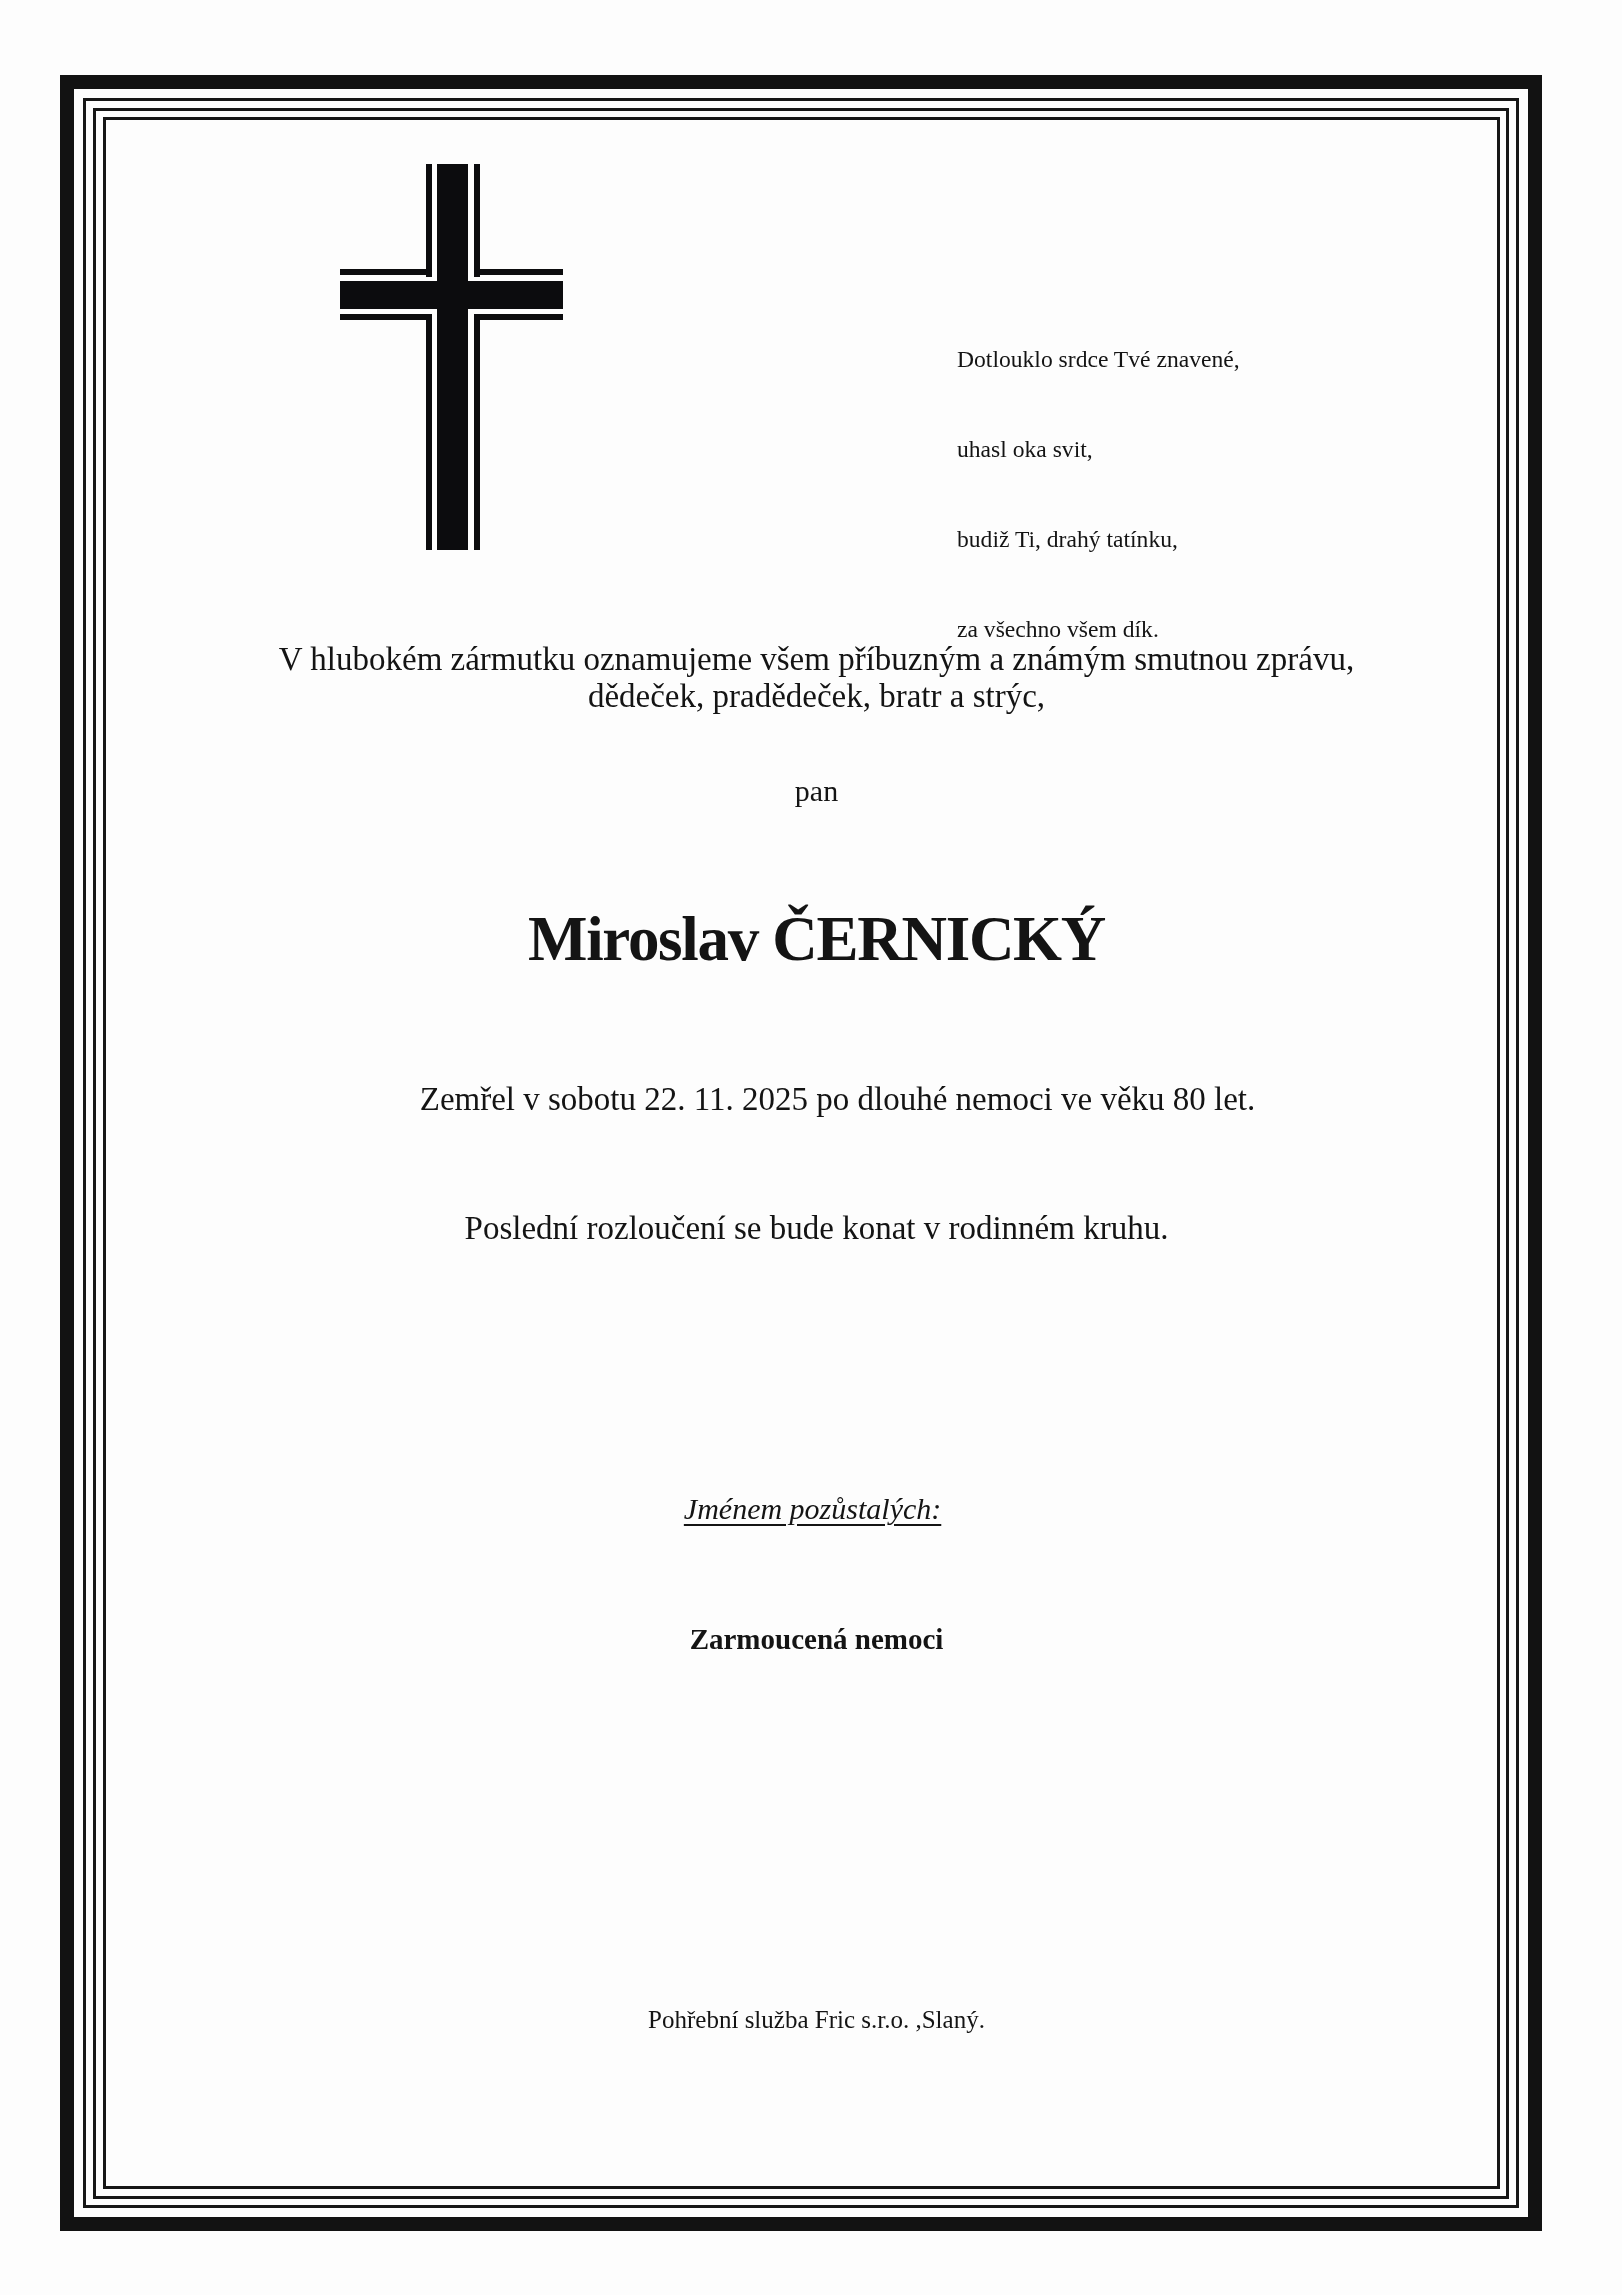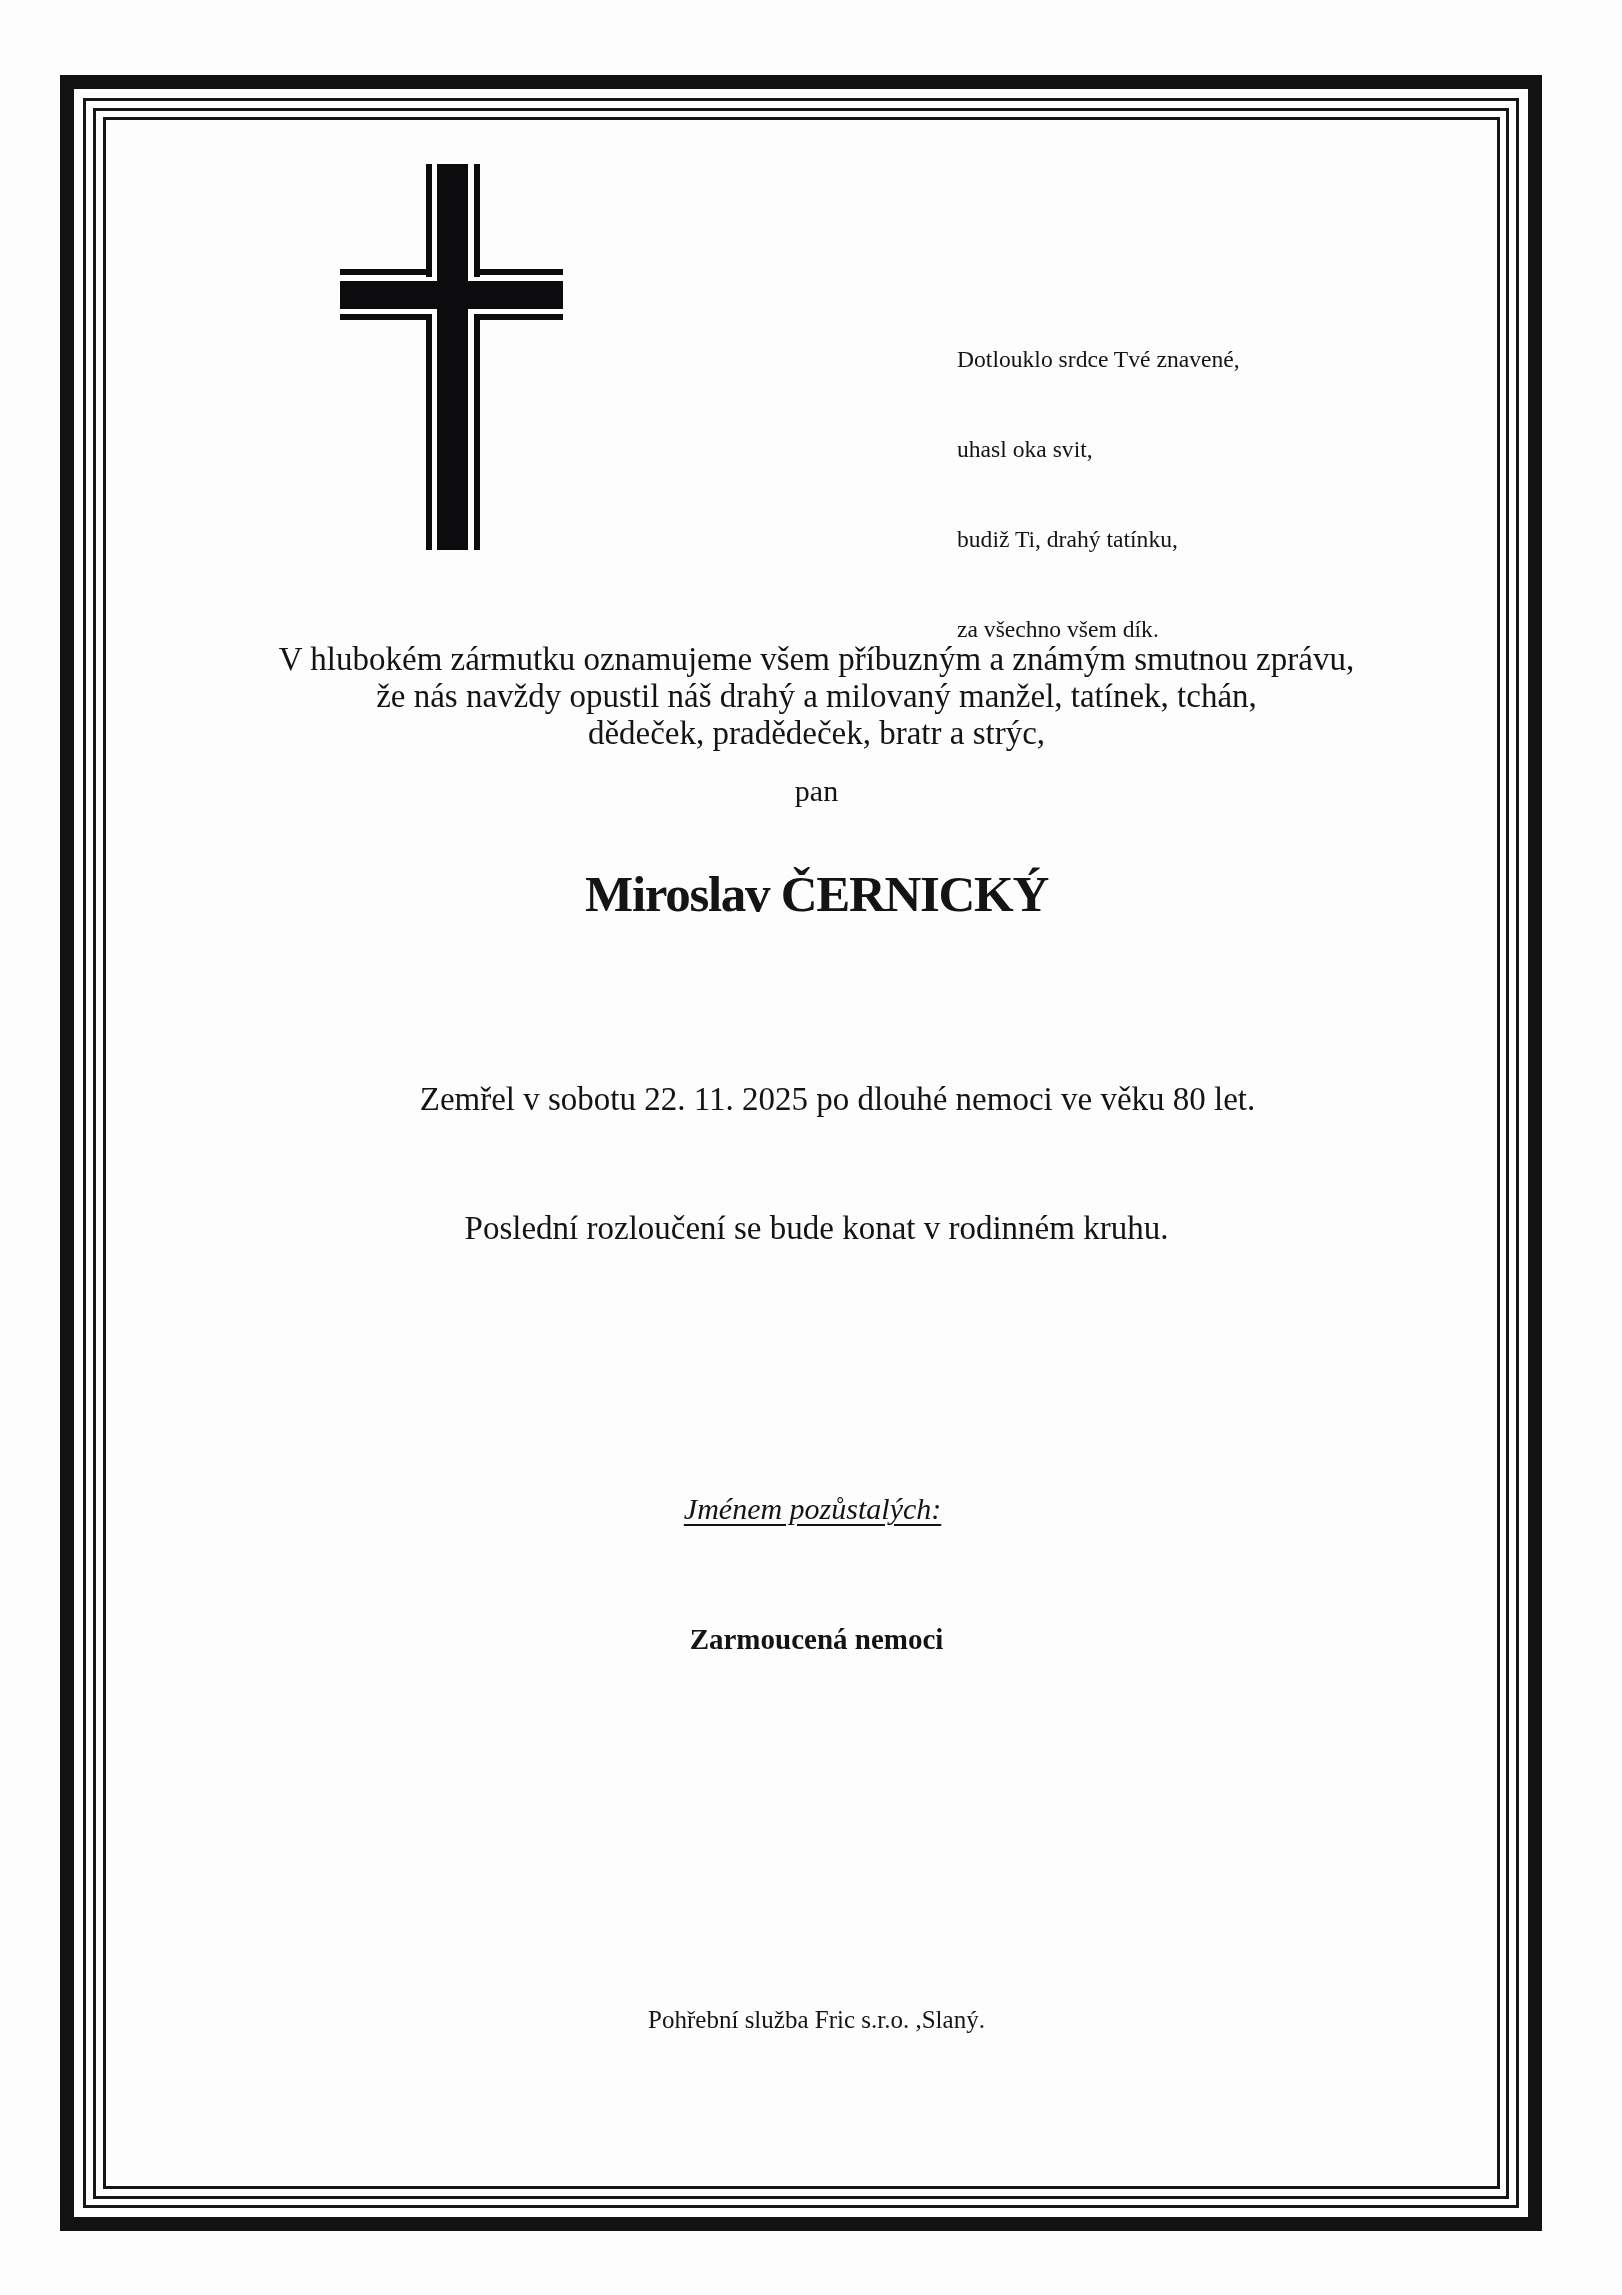--- a/index.html
+++ b/index.html
@@ -67,7 +67,6 @@
 
 <div class="center para">
   <div>V hlubokém zármutku oznamujeme všem příbuzným a známým smutnou zprávu,</div>
-  <div>že nás navždy opustil náš drahý a milovaný manžel, tatínek, tchán,</div>
   <div>dědeček, pradědeček, bratr a strýc,</div>
 </div>
 

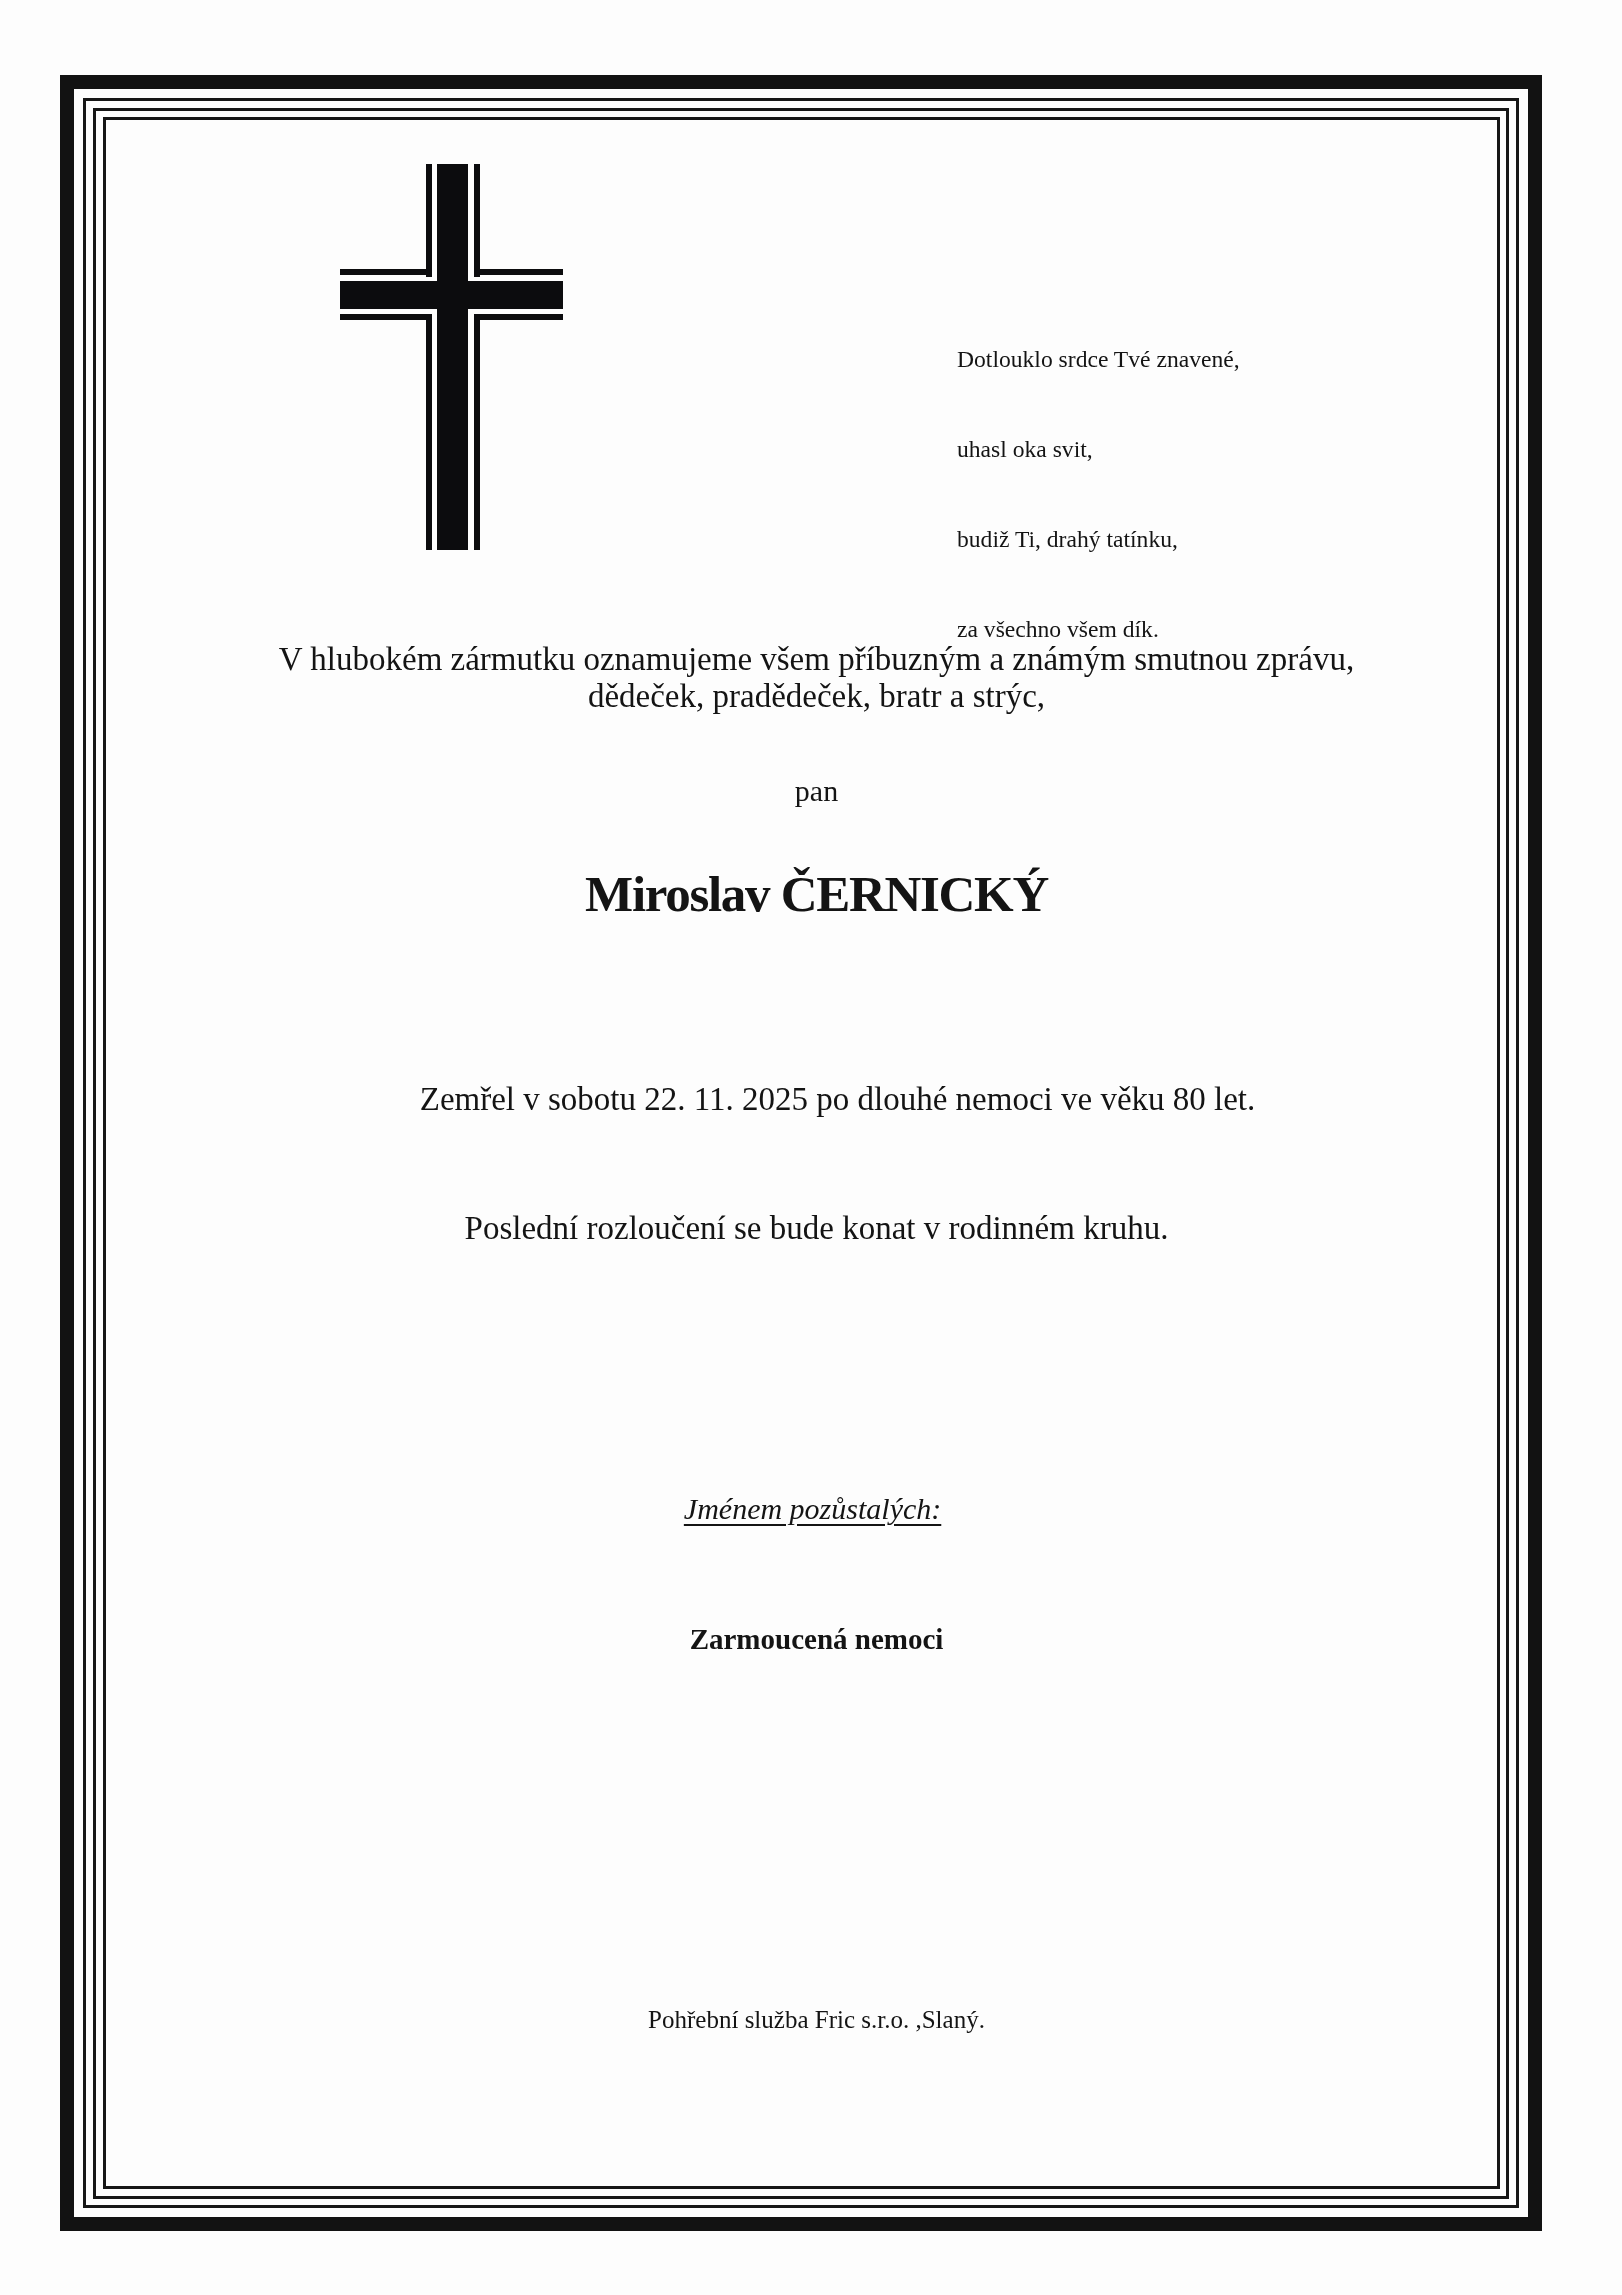--- a/index.html
+++ b/index.html
@@ -25,7 +25,7 @@
   .center { position: absolute; left: 0; width: 1591px; text-align: center; white-space: nowrap; padding-left: 21px; }
   .para { top: 641px; font-size: 33px; line-height: 37px; }
   .pan { top: 776px; font-size: 30px; line-height: 1; }
-  .name { top: 869px; font-size: 51px; line-height: 1; font-weight: bold; letter-spacing: -1.3px; }
+  .name { top: 908px; font-size: 63px; line-height: 1; font-weight: bold; letter-spacing: -1.3px; }
   .died { top: 1083px; font-size: 33px; line-height: 1; left: 21px; }
   .farewell { top: 1212px; font-size: 33px; line-height: 1; }
   .onbehalf { top: 1494px; font-size: 30px; line-height: 1; }

